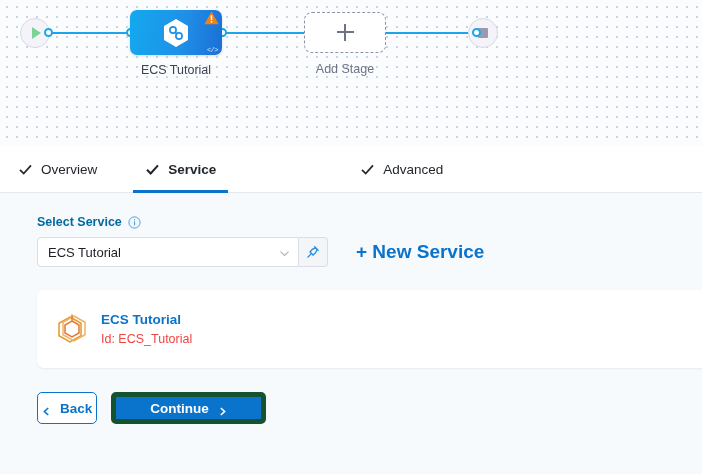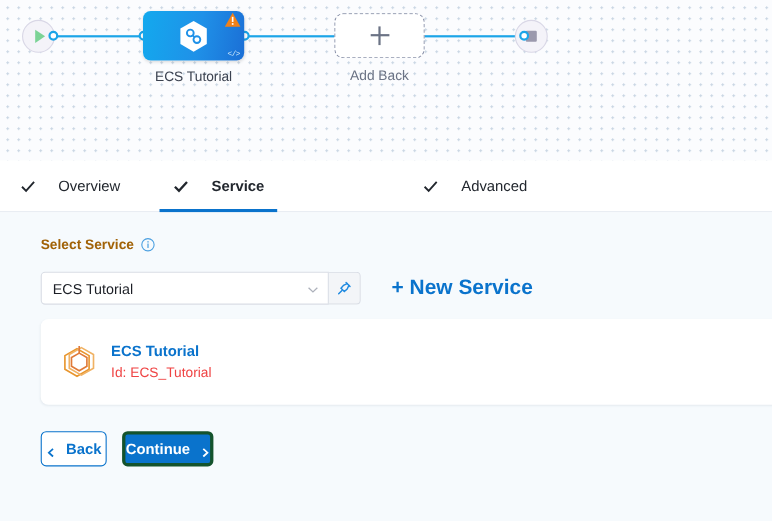--- a/index.html
+++ b/index.html
@@ -343,7 +343,7 @@
   <div class="add-node">
     <div class="plus"></div>
   </div>
-  <div class="node-label label-add">Add Back</div>
+  <div class="node-label label-add">Add Stage</div>
 
   <div class="round-node node-end">
     <div class="stop-sq"></div>

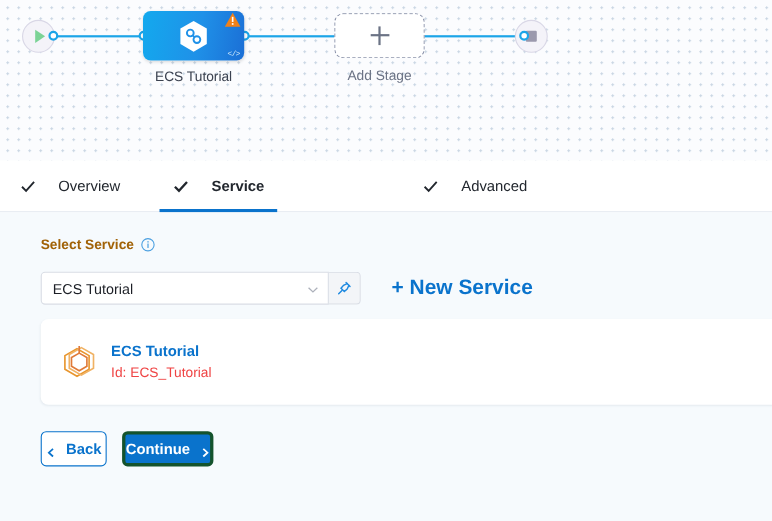--- a/index.html
+++ b/index.html
@@ -164,7 +164,7 @@
   .tab {
     display: flex;
     align-items: center;
-    gap: 20px;
+    gap: 8px;
     height: 47px;
     font-size: 13.5px;
     color: #22272e;

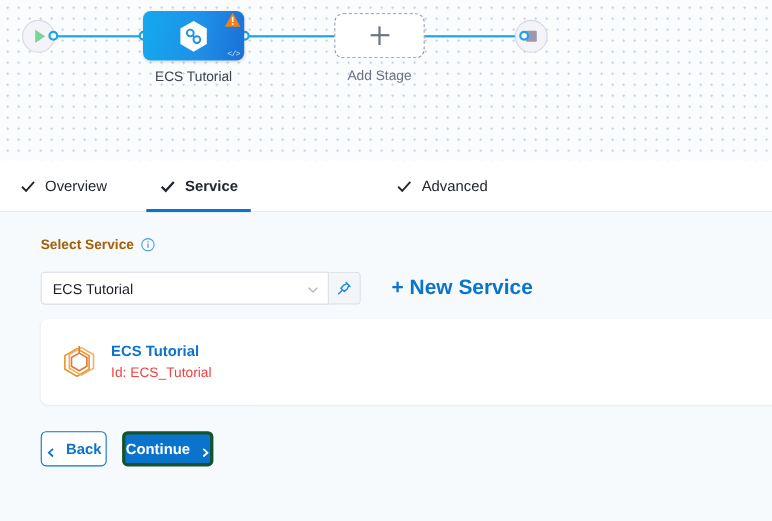--- a/index.html
+++ b/index.html
@@ -204,8 +204,8 @@
     gap: 6px;
     font-size: 12.5px;
     font-weight: bold;
-    color: #a16207;
-    margin-bottom: 18px;
+    color: #0369a1;
+    margin-bottom: 8px;
   }
   .info-icon { width: 13px; height: 13px; }
 

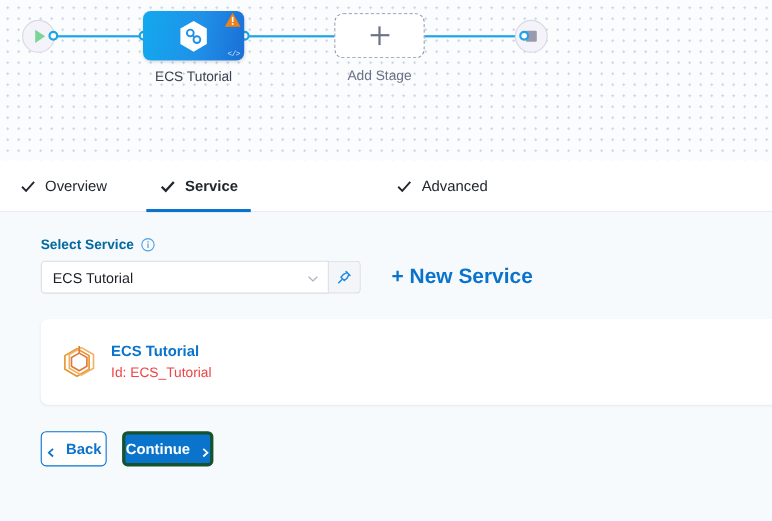--- a/index.html
+++ b/index.html
@@ -300,9 +300,9 @@
   }
   .btn-continue {
     background: #0a73cc;
-    border: 3px solid #14532d;
+    border: 5px solid #14532d;
     color: #ffffff;
-    padding: 0 0;
+    padding: 0 34px;
   }
   .arrow { width: 9px; height: 9px; flex: none; }
 </style>

